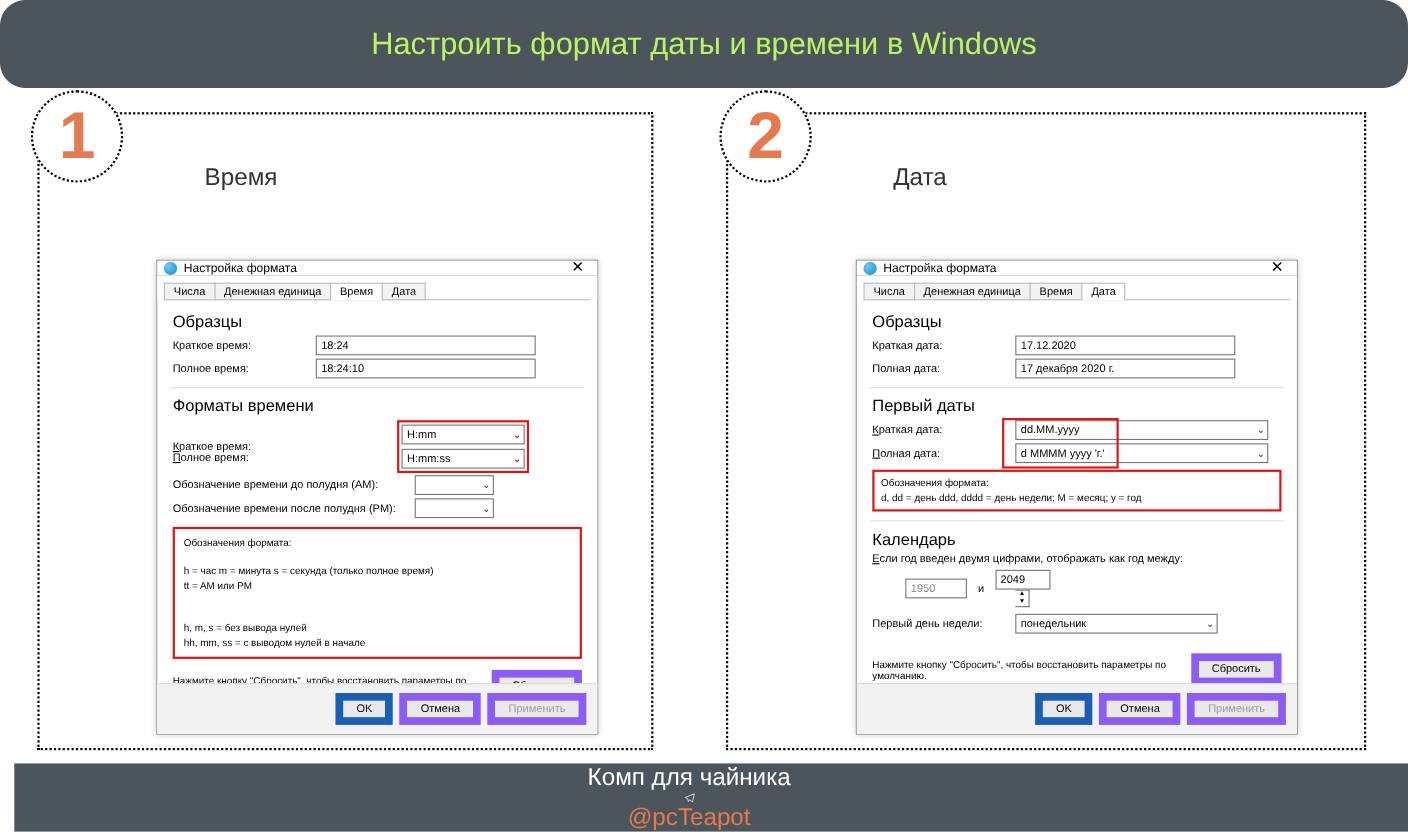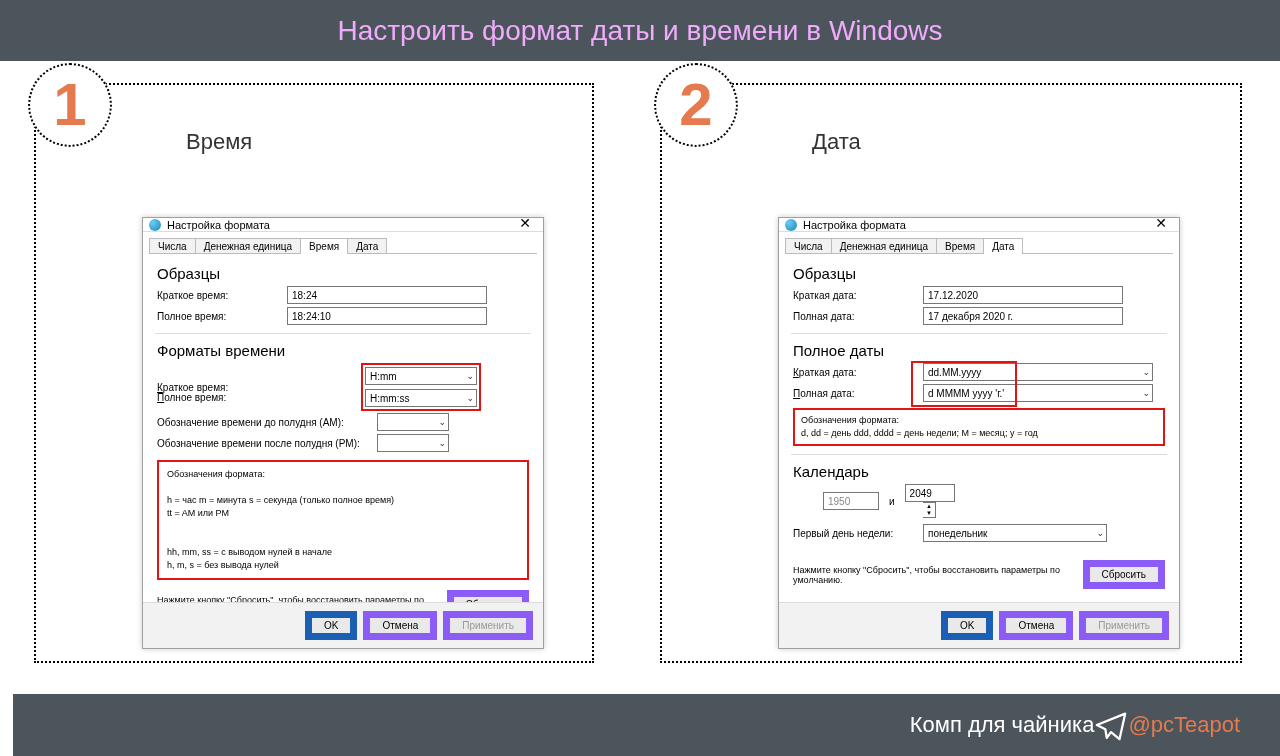--- a/index.html
+++ b/index.html
@@ -4,7 +4,7 @@
 <style>
   * { box-sizing: border-box; margin: 0; padding: 0; }
   body { font-family: "Segoe UI", Tahoma, sans-serif; background: #fff; width: 1280px; height: 756px; overflow: hidden; }
-  .header-bar { background: #4c555c; color: #f0abfc; height: 61px; display: flex; align-items: center; justify-content: center; font-size: 28px; }
+  .header-bar { background: #4c555c; color: #bef264; height: 80px; display: flex; align-items: center; justify-content: center; font-size: 28px; border-radius: 23px; }
   .footer-bar { position: absolute; bottom: 0; left: 13px; right: 0; background: #4c555c; color: #fff; height: 62px; display: flex; align-items: center; justify-content: flex-end; padding-right: 40px; font-size: 22px; gap: 0; }
   .footer-bar .handle { color: #e57a4e; font-size: 22px; }
   .tg-icon { width: 34px; height: 34px; fill: #fff; }

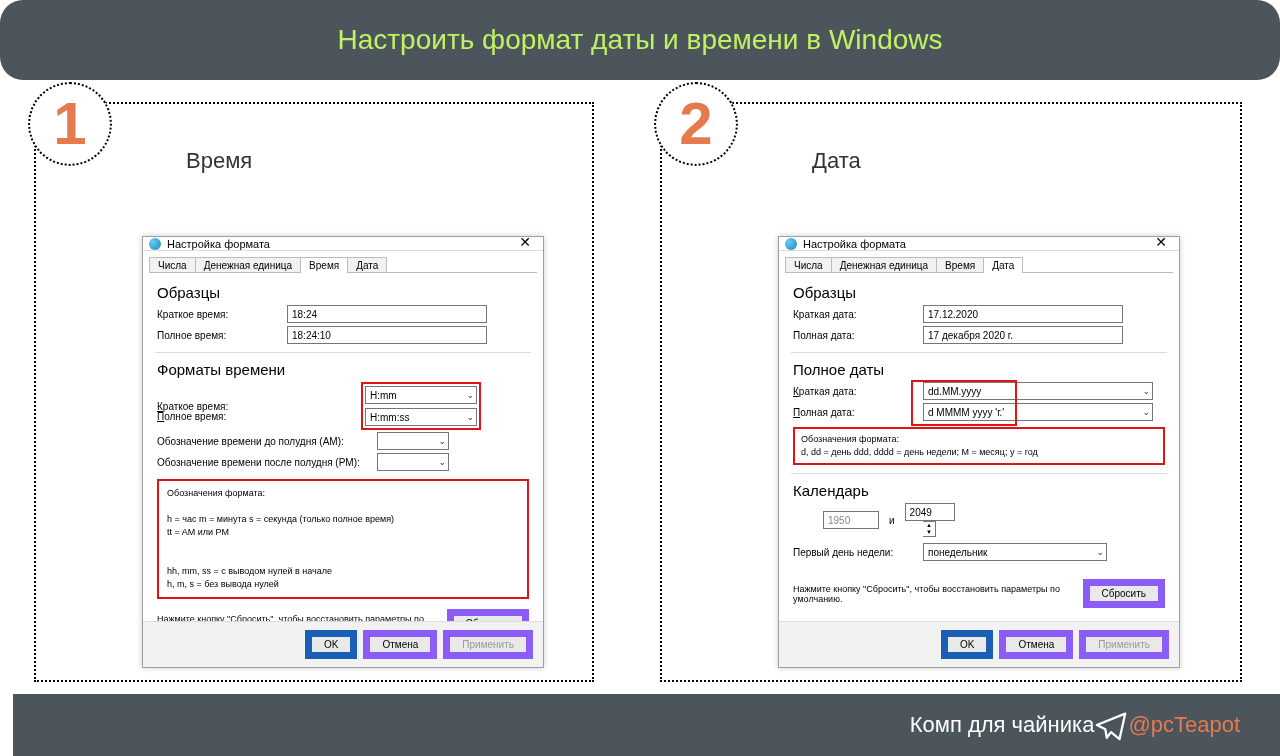--- a/index.html
+++ b/index.html
@@ -184,7 +184,7 @@
             </div>
         </div>
         <div class="divider"></div>
-        <div class="group-title">Полное даты</div>
+        <div class="group-title">Первый даты</div>
 
         <div style="position:relative">
           <div class="redbox" style="position:absolute;left:118px;top:-2px;width:106px;height:46px;z-index:3;pointer-events:none"></div>

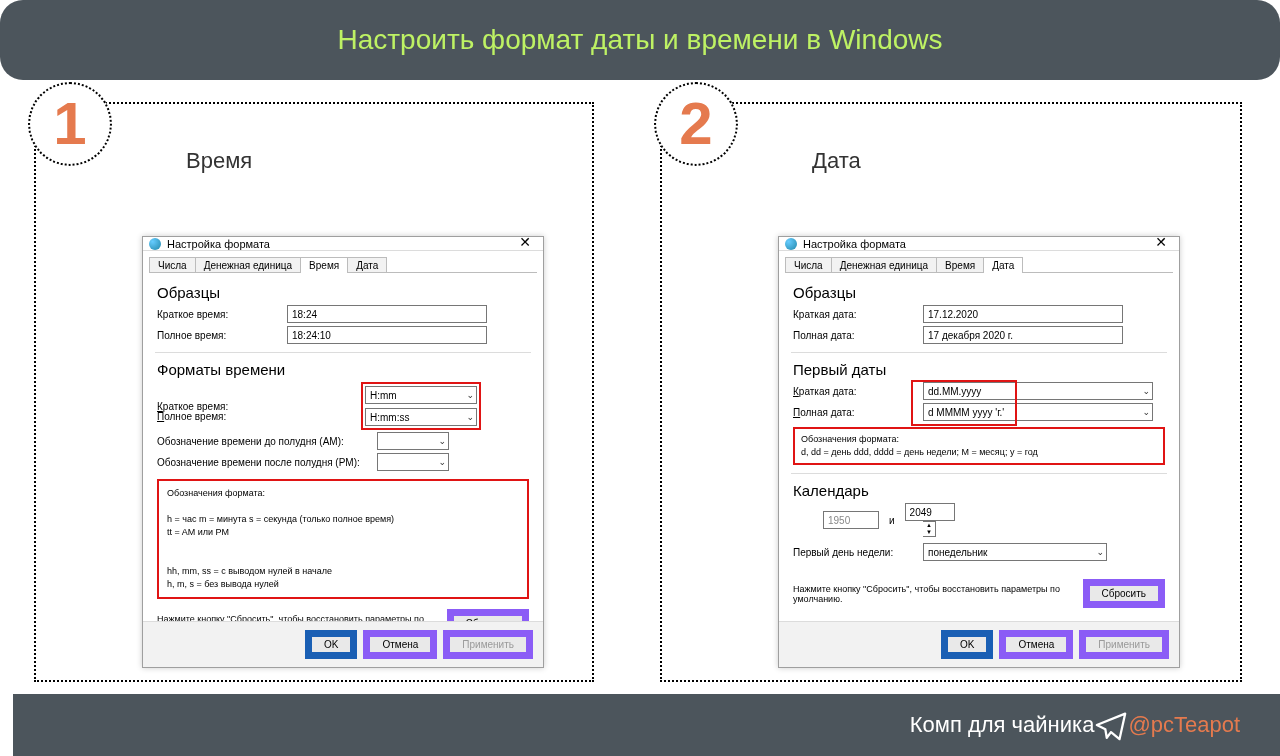--- a/index.html
+++ b/index.html
@@ -211,6 +211,7 @@
 
         <div class="divider"></div>
         <div class="group-title">Календарь</div>
+        <div style="font-size:10px;margin:2px 0 4px 0"><span class="underline">Е</span><span>сли год введен двумя цифрами, отображать как год между:</span></div>
         <div class="row" style="padding-left:30px">
           <div class="txtbox small" style="color:#888">
               <span>1950</span>

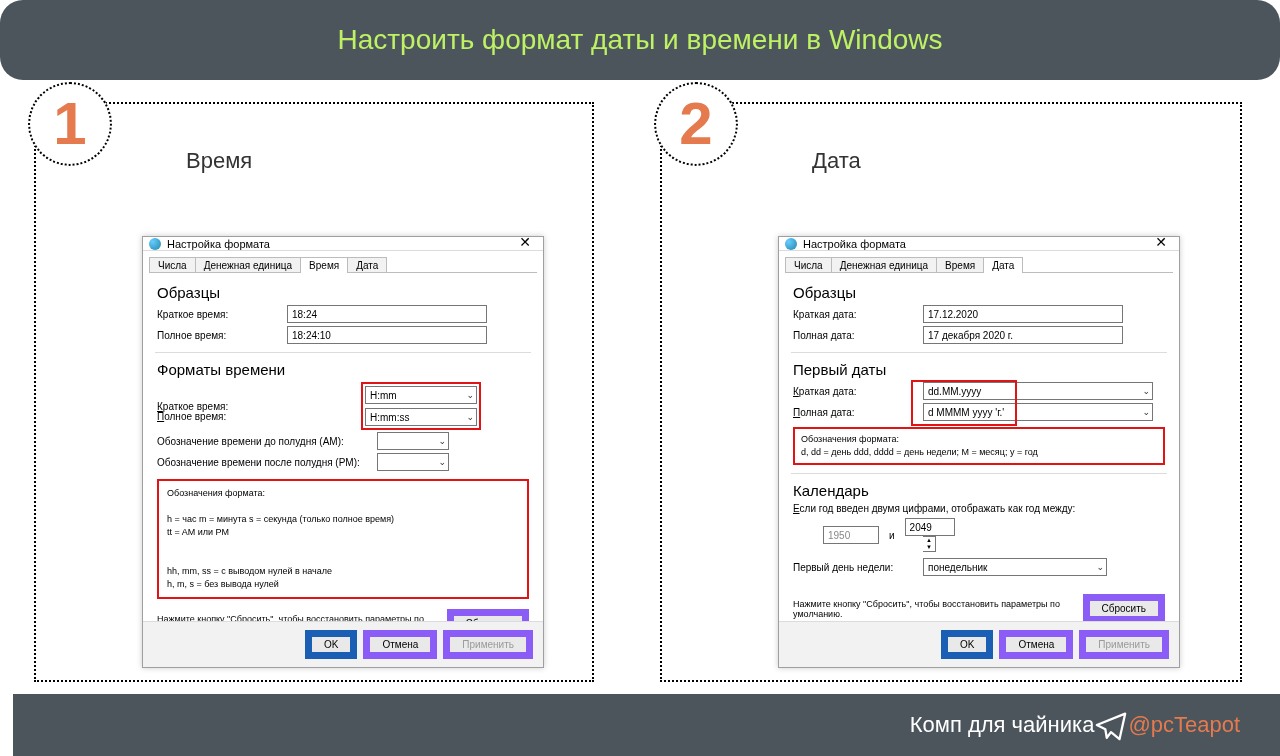--- a/index.html
+++ b/index.html
@@ -134,8 +134,8 @@
           <div>h = час   m = минута   s = секунда (только полное время)</div>
           <div>tt = AM или PM</div><br>
           <br>
+          <div>h, m, s = без вывода нулей</div>
           <div>hh, mm, ss = с выводом нулей в начале</div>
-          <div>h, m, s = без вывода нулей</div>
         </div>
         <div class="footer-row">
           <div class="hint">Нажмите кнопку "Сбросить", чтобы восстановить параметры по умолчанию.</div>

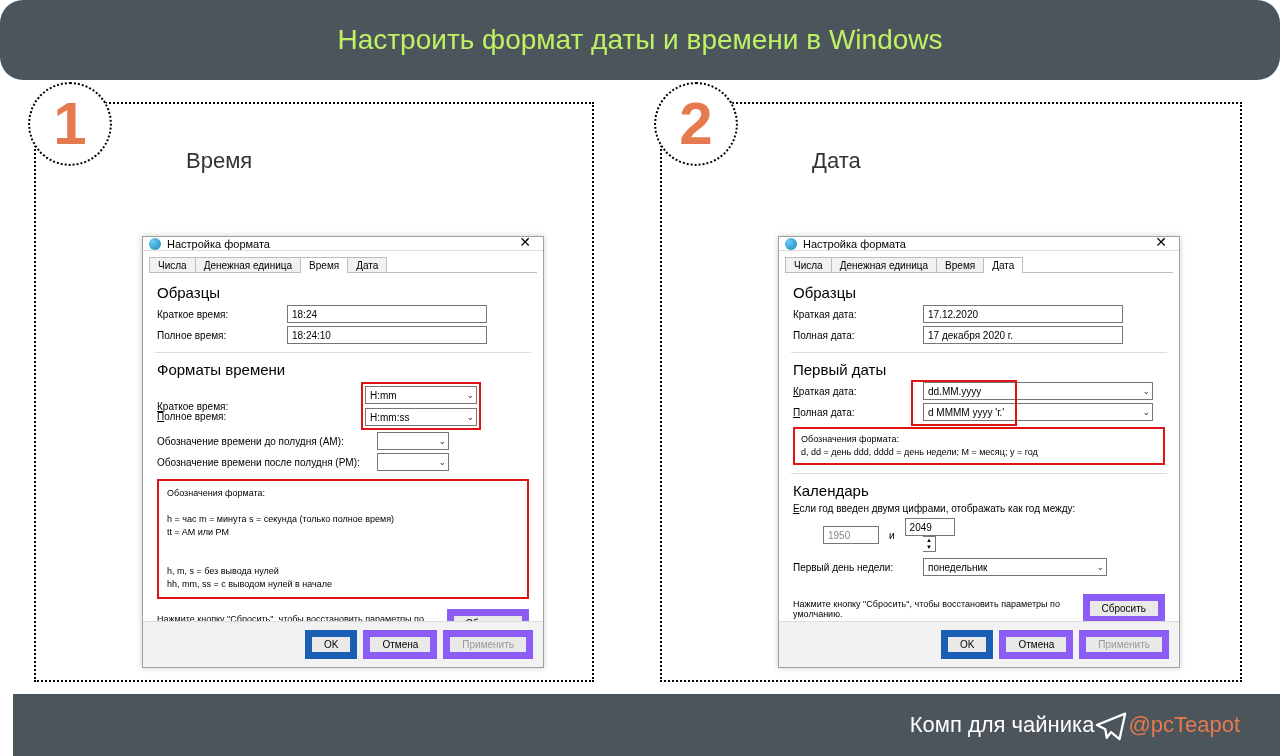--- a/index.html
+++ b/index.html
@@ -5,7 +5,7 @@
   * { box-sizing: border-box; margin: 0; padding: 0; }
   body { font-family: "Segoe UI", Tahoma, sans-serif; background: #fff; width: 1280px; height: 756px; overflow: hidden; }
   .header-bar { background: #4c555c; color: #bef264; height: 80px; display: flex; align-items: center; justify-content: center; font-size: 28px; border-radius: 23px; }
-  .footer-bar { position: absolute; bottom: 0; left: 13px; right: 0; background: #4c555c; color: #fff; height: 62px; display: flex; align-items: center; justify-content: flex-end; padding-right: 40px; font-size: 22px; gap: 0; }
+  .footer-bar { position: absolute; bottom: 0; left: 13px; right: 0; background: #4c555c; color: #fff; height: 62px; display: flex; align-items: center; justify-content: flex-end; padding-right: 40px; font-size: 22px; gap: 0; flex-direction: column; }
   .footer-bar .handle { color: #e57a4e; font-size: 22px; }
   .tg-icon { width: 34px; height: 34px; fill: #fff; }
   .stage { position: relative; height: 614px; }

